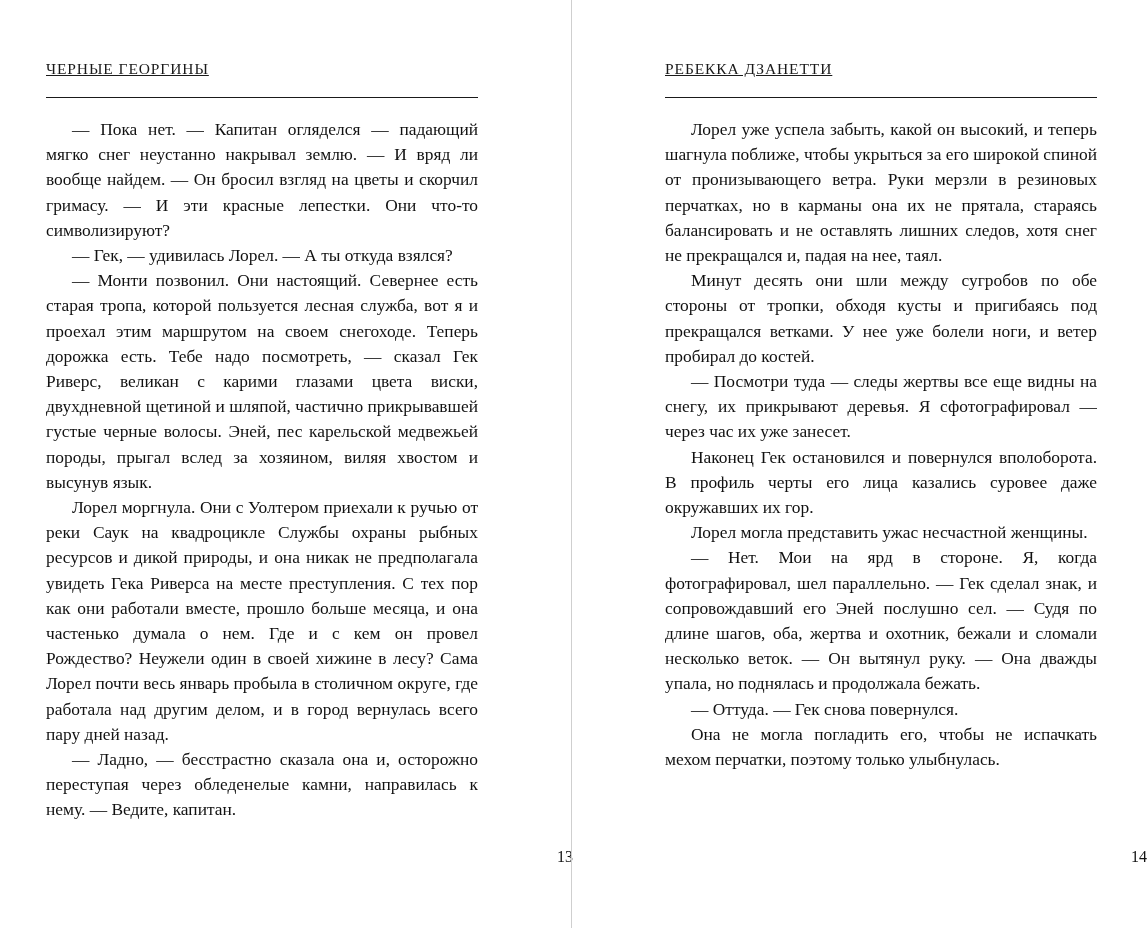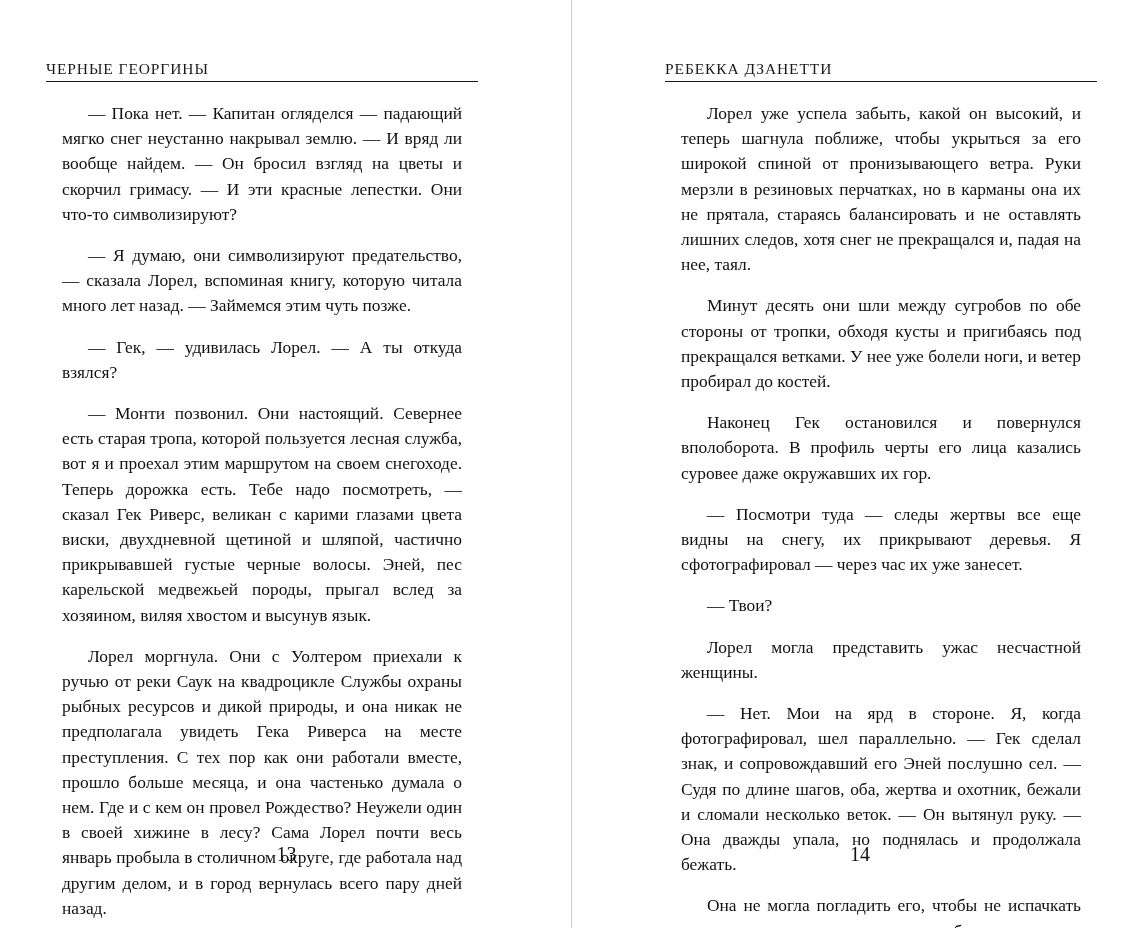--- a/index.html
+++ b/index.html
@@ -48,10 +48,11 @@
     font-variant: small-caps;
     text-transform: uppercase;
     color: #1a1a1a;
-    padding-bottom: 3px;
+    padding-bottom: 19px;
     border-bottom: 1.6px solid #1a1a1a;
     font-family: "Liberation Serif", serif;
     white-space: nowrap;
+    text-decoration: underline;
   }
   .head-left { text-align: left; }
   .head-right { text-align: left; }

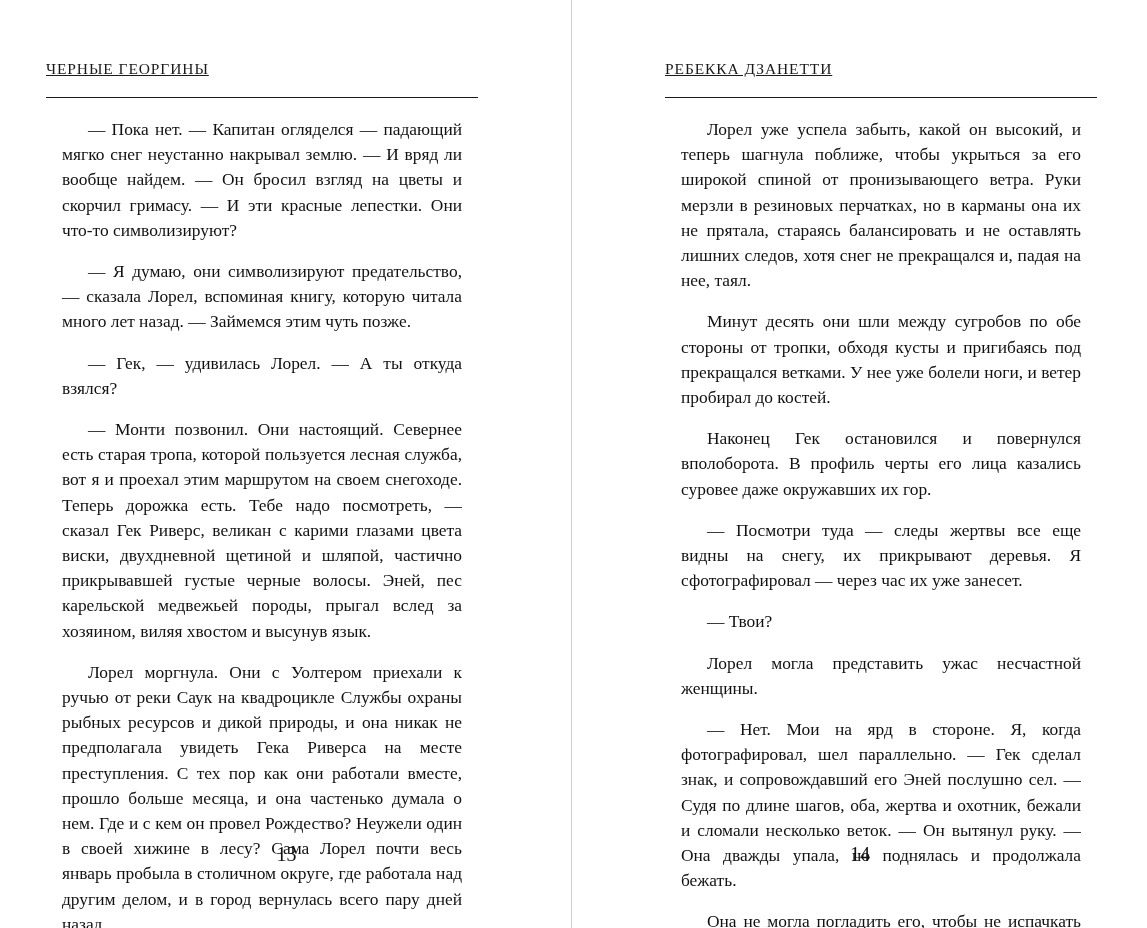--- a/index.html
+++ b/index.html
@@ -66,7 +66,7 @@
     -webkit-hyphens: auto;
   }
   .body-text p {
-    margin: 16px;
+    margin: 0;
     text-indent: 26px;
   }
   .folio {

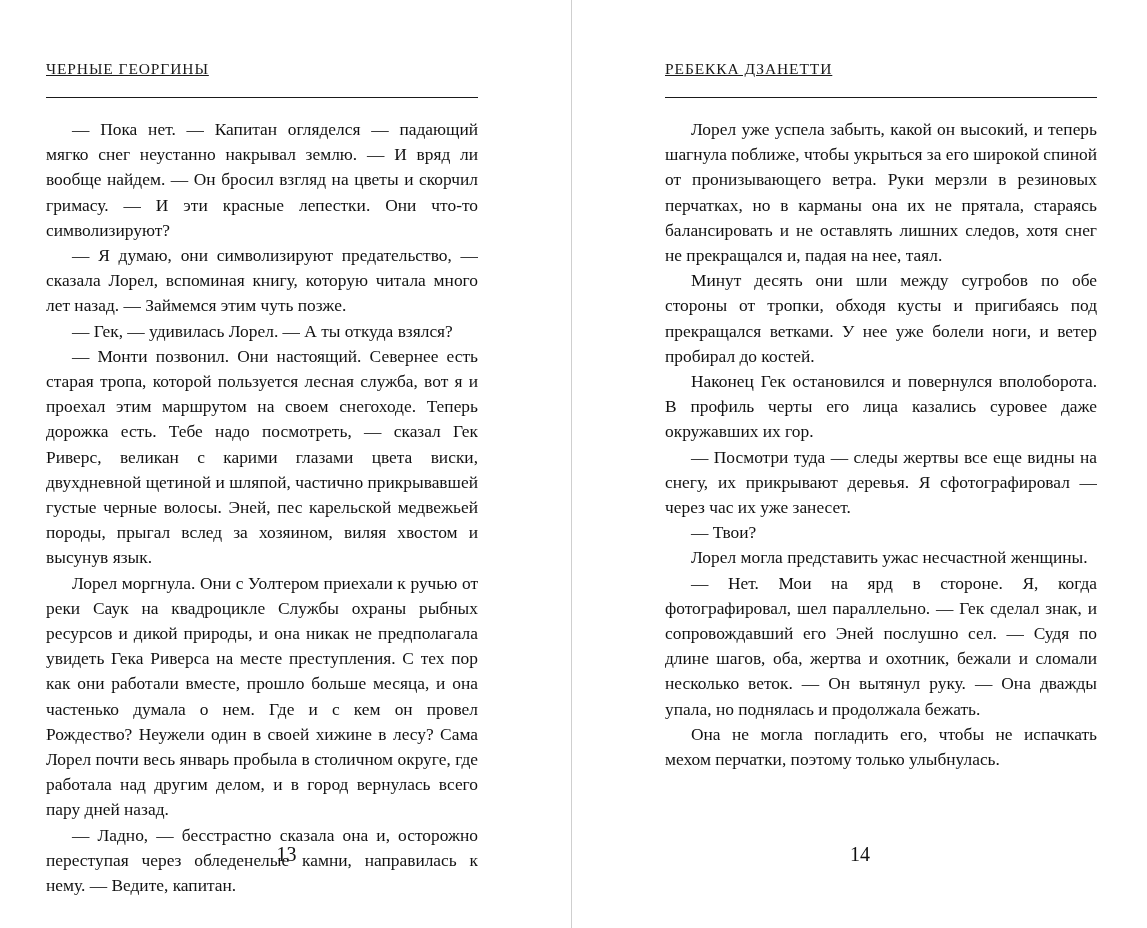--- a/index.html
+++ b/index.html
@@ -87,7 +87,6 @@
     <div class="running-head head-left">Черные георгины</div>
     <div class="body-text">
       <p>— Пока нет. — Капитан огляделся — падающий мягко снег неустанно накрывал землю. — И вряд ли вообще найдем. — Он бросил взгляд на цветы и скорчил гримасу. — И эти красные лепестки. Они что-то символизируют?</p>
-      <p>— Я думаю, они символизируют предательство, — сказала Лорел, вспоминая книгу, которую читала много лет назад. — Займемся этим чуть позже.</p>
       <p>— Гек, — удивилась Лорел. — А ты откуда взялся?</p>
       <p>— Монти позвонил. Они настоящий. Севернее есть старая тропа, которой пользуется лесная служба, вот я и проехал этим маршрутом на своем снегоходе. Теперь дорожка есть. Тебе надо посмотреть, — сказал Гек Риверс, великан с карими глазами цвета виски, двухдневной щетиной и шляпой, частично прикрывавшей густые черные волосы. Эней, пес карельской медвежьей породы, прыгал вслед за хозяином, виляя хвостом и высунув язык.</p>
       <p>Лорел моргнула. Они с Уолтером приехали к ручью от реки Саук на квадроцикле Службы охраны рыбных ресурсов и дикой природы, и она никак не предполагала увидеть Гека Риверса на месте преступления. С тех пор как они работали вместе, прошло больше месяца, и она частенько думала о нем. Где и с кем он провел Рождество? Неужели один в своей хижине в лесу? Сама Лорел почти весь январь пробыла в столичном округе, где работала над другим делом, и в город вернулась всего пару дней назад.</p>

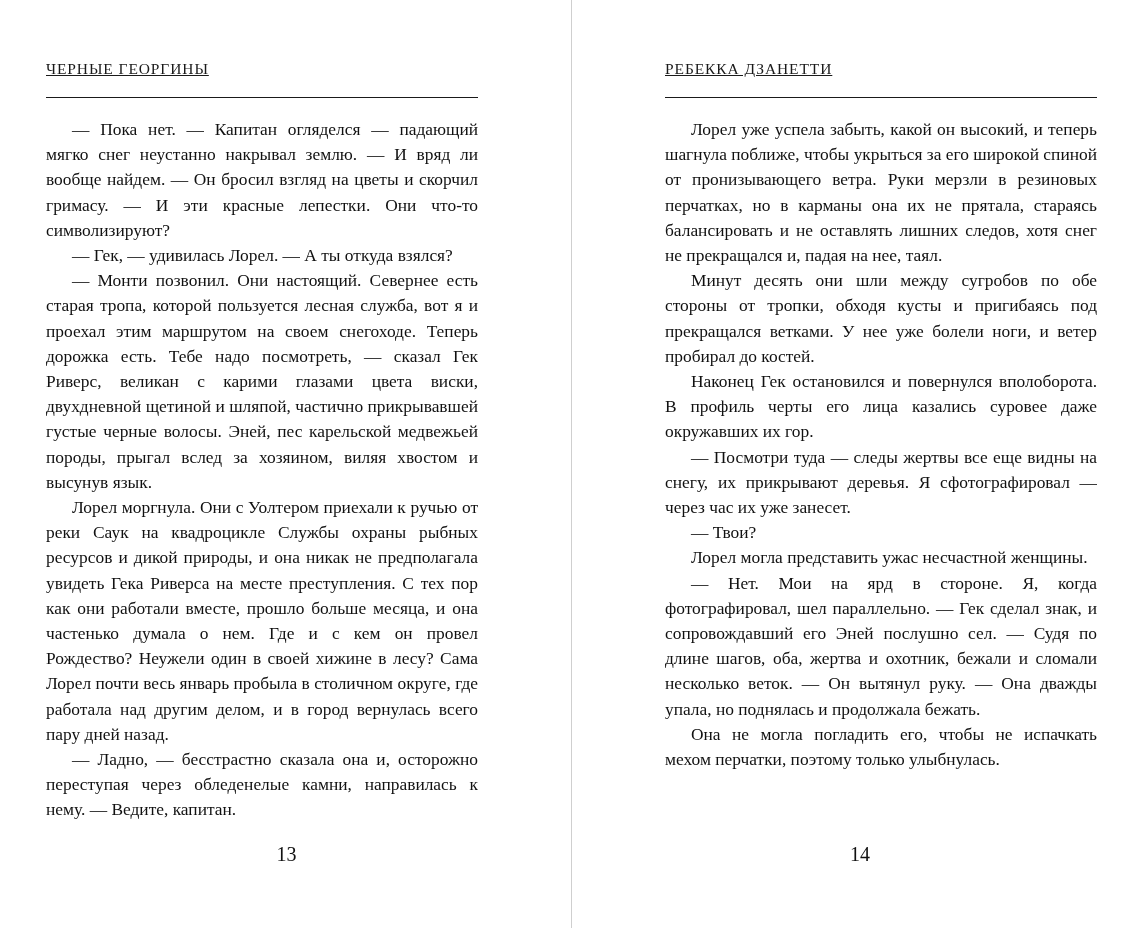--- a/index.html
+++ b/index.html
@@ -101,8 +101,8 @@
     <div class="body-text">
       <p>Лорел уже успела забыть, какой он высокий, и теперь шагнула поближе, чтобы укрыться за его широкой спиной от пронизывающего ветра. Руки мерзли в резиновых перчатках, но в карманы она их не прятала, стараясь балансировать и не оставлять лишних следов, хотя снег не прекращался и, падая на нее, таял.</p>
       <p>Минут десять они шли между сугробов по обе стороны от тропки, обходя кусты и пригибаясь под прекращался ветками. У нее уже болели ноги, и ветер пробирал до костей.</p>
+      <p>— Посмотри туда — следы жертвы все еще видны на снегу, их прикрывают деревья. Я сфотографировал — через час их уже занесет.</p>
       <p>Наконец Гек остановился и повернулся вполоборота. В профиль черты его лица казались суровее даже окружавших их гор.</p>
-      <p>— Посмотри туда — следы жертвы все еще видны на снегу, их прикрывают деревья. Я сфотографировал — через час их уже занесет.</p>
       <p>— Твои?</p>
       <p>Лорел могла представить ужас несчастной женщины.</p>
       <p>— Нет. Мои на ярд в стороне. Я, когда фотографировал, шел параллельно. — Гек сделал знак, и сопровождавший его Эней послушно сел. — Судя по длине шагов, оба, жертва и охотник, бежали и сломали несколько веток. — Он вытянул руку. — Она дважды упала, но поднялась и продолжала бежать.</p>

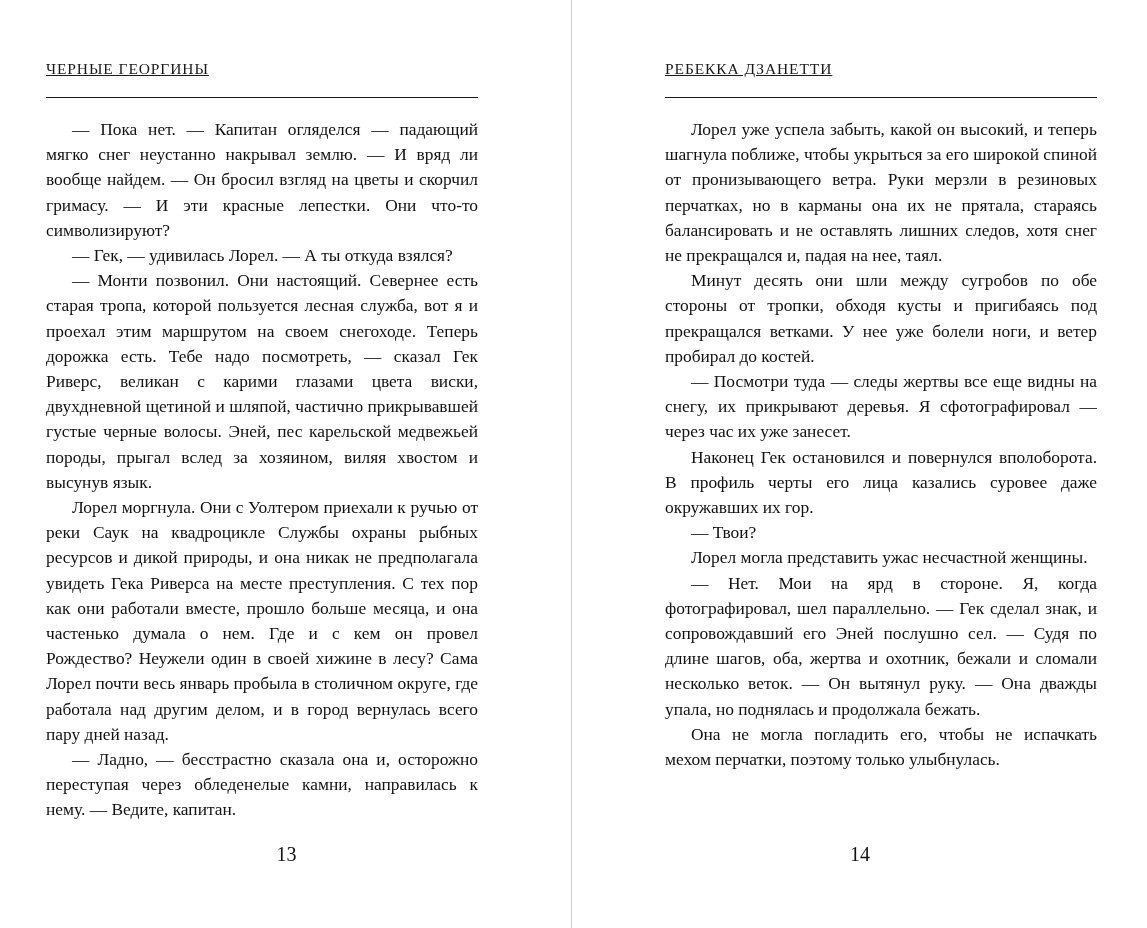--- a/index.html
+++ b/index.html
@@ -103,7 +103,6 @@
       <p>Минут десять они шли между сугробов по обе стороны от тропки, обходя кусты и пригибаясь под прекращался ветками. У нее уже болели ноги, и ветер пробирал до костей.</p>
       <p>— Посмотри туда — следы жертвы все еще видны на снегу, их прикрывают деревья. Я сфотографировал — через час их уже занесет.</p>
       <p>Наконец Гек остановился и повернулся вполоборота. В профиль черты его лица казались суровее даже окружавших их гор.</p>
-      <p>— Твои?</p>
       <p>Лорел могла представить ужас несчастной женщины.</p>
       <p>— Нет. Мои на ярд в стороне. Я, когда фотографировал, шел параллельно. — Гек сделал знак, и сопровождавший его Эней послушно сел. — Судя по длине шагов, оба, жертва и охотник, бежали и сломали несколько веток. — Он вытянул руку. — Она дважды упала, но поднялась и продолжала бежать.</p>
       <p>Она не могла погладить его, чтобы не испачкать мехом перчатки, поэтому только улыбнулась.</p>

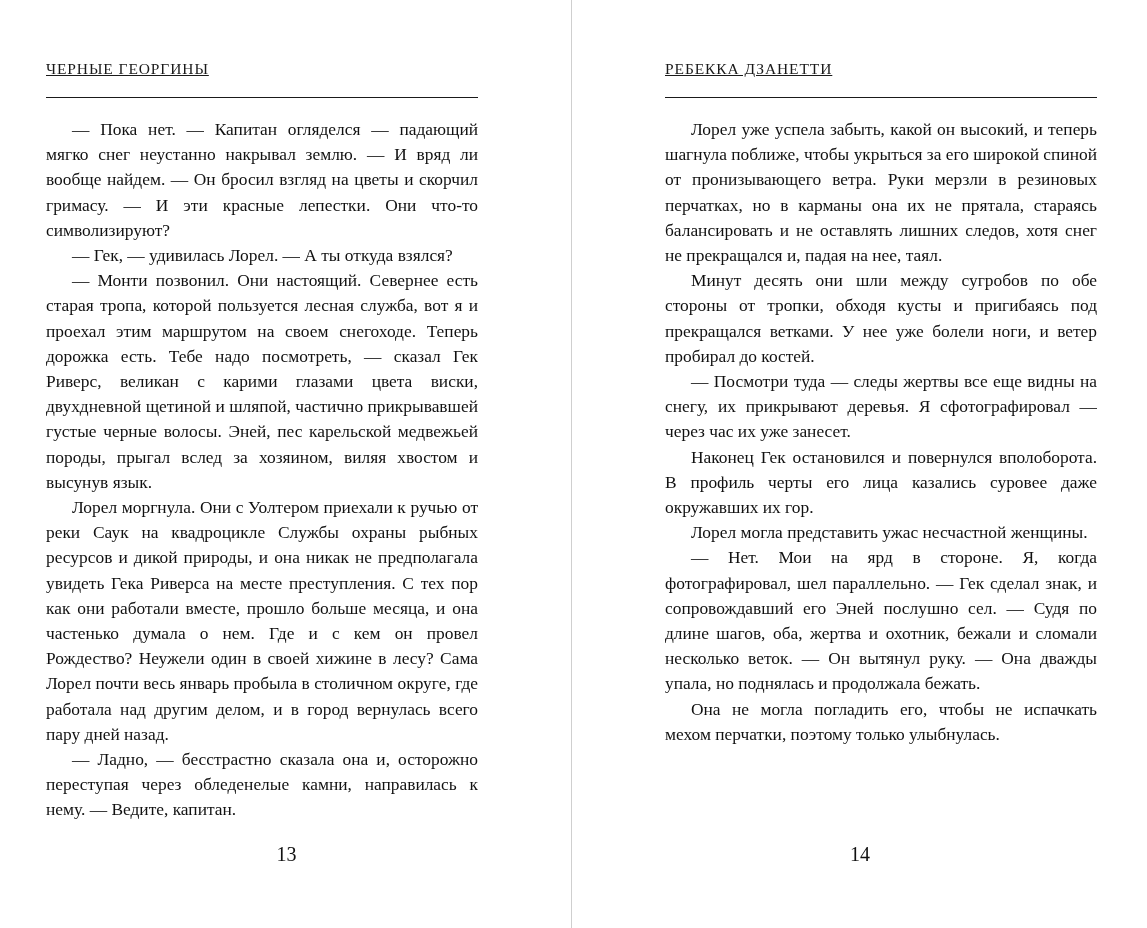--- a/index.html
+++ b/index.html
@@ -105,6 +105,7 @@
       <p>Наконец Гек остановился и повернулся вполоборота. В профиль черты его лица казались суровее даже окружавших их гор.</p>
       <p>Лорел могла представить ужас несчастной женщины.</p>
       <p>— Нет. Мои на ярд в стороне. Я, когда фотографировал, шел параллельно. — Гек сделал знак, и сопровождавший его Эней послушно сел. — Судя по длине шагов, оба, жертва и охотник, бежали и сломали несколько веток. — Он вытянул руку. — Она дважды упала, но поднялась и продолжала бежать.</p>
+      <p>— Оттуда. — Гек снова повернулся.</p>
       <p>Она не могла погладить его, чтобы не испачкать мехом перчатки, поэтому только улыбнулась.</p>
 
     </div>

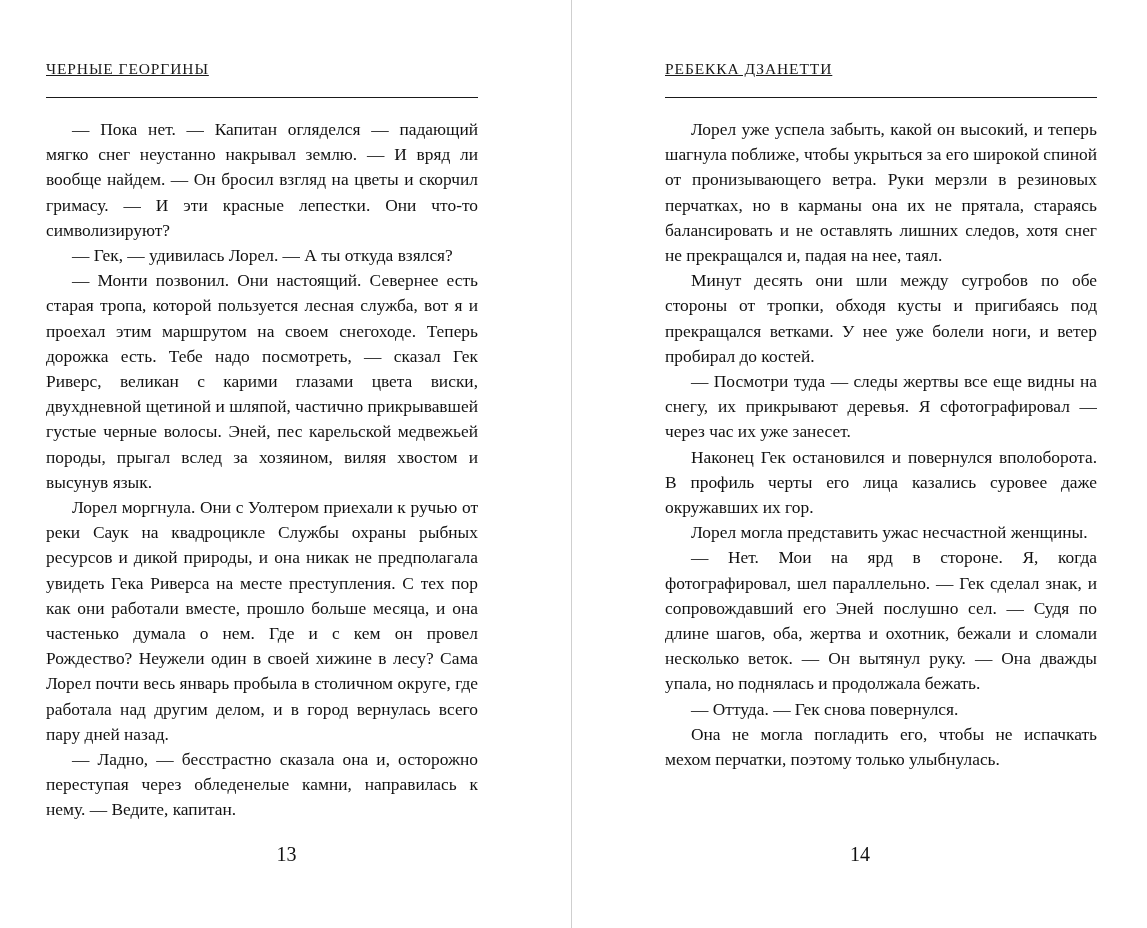--- a/index.html
+++ b/index.html
@@ -72,8 +72,8 @@
   .folio {
     position: absolute;
     bottom: 62px;
-    font-size: 20px;
-    text-align: center;
+    font-size: 16px;
+    text-align: right;
   }
   .folio-left { left: 0; width: 573px; }
   .folio-right { left: 0; width: 574px; }

